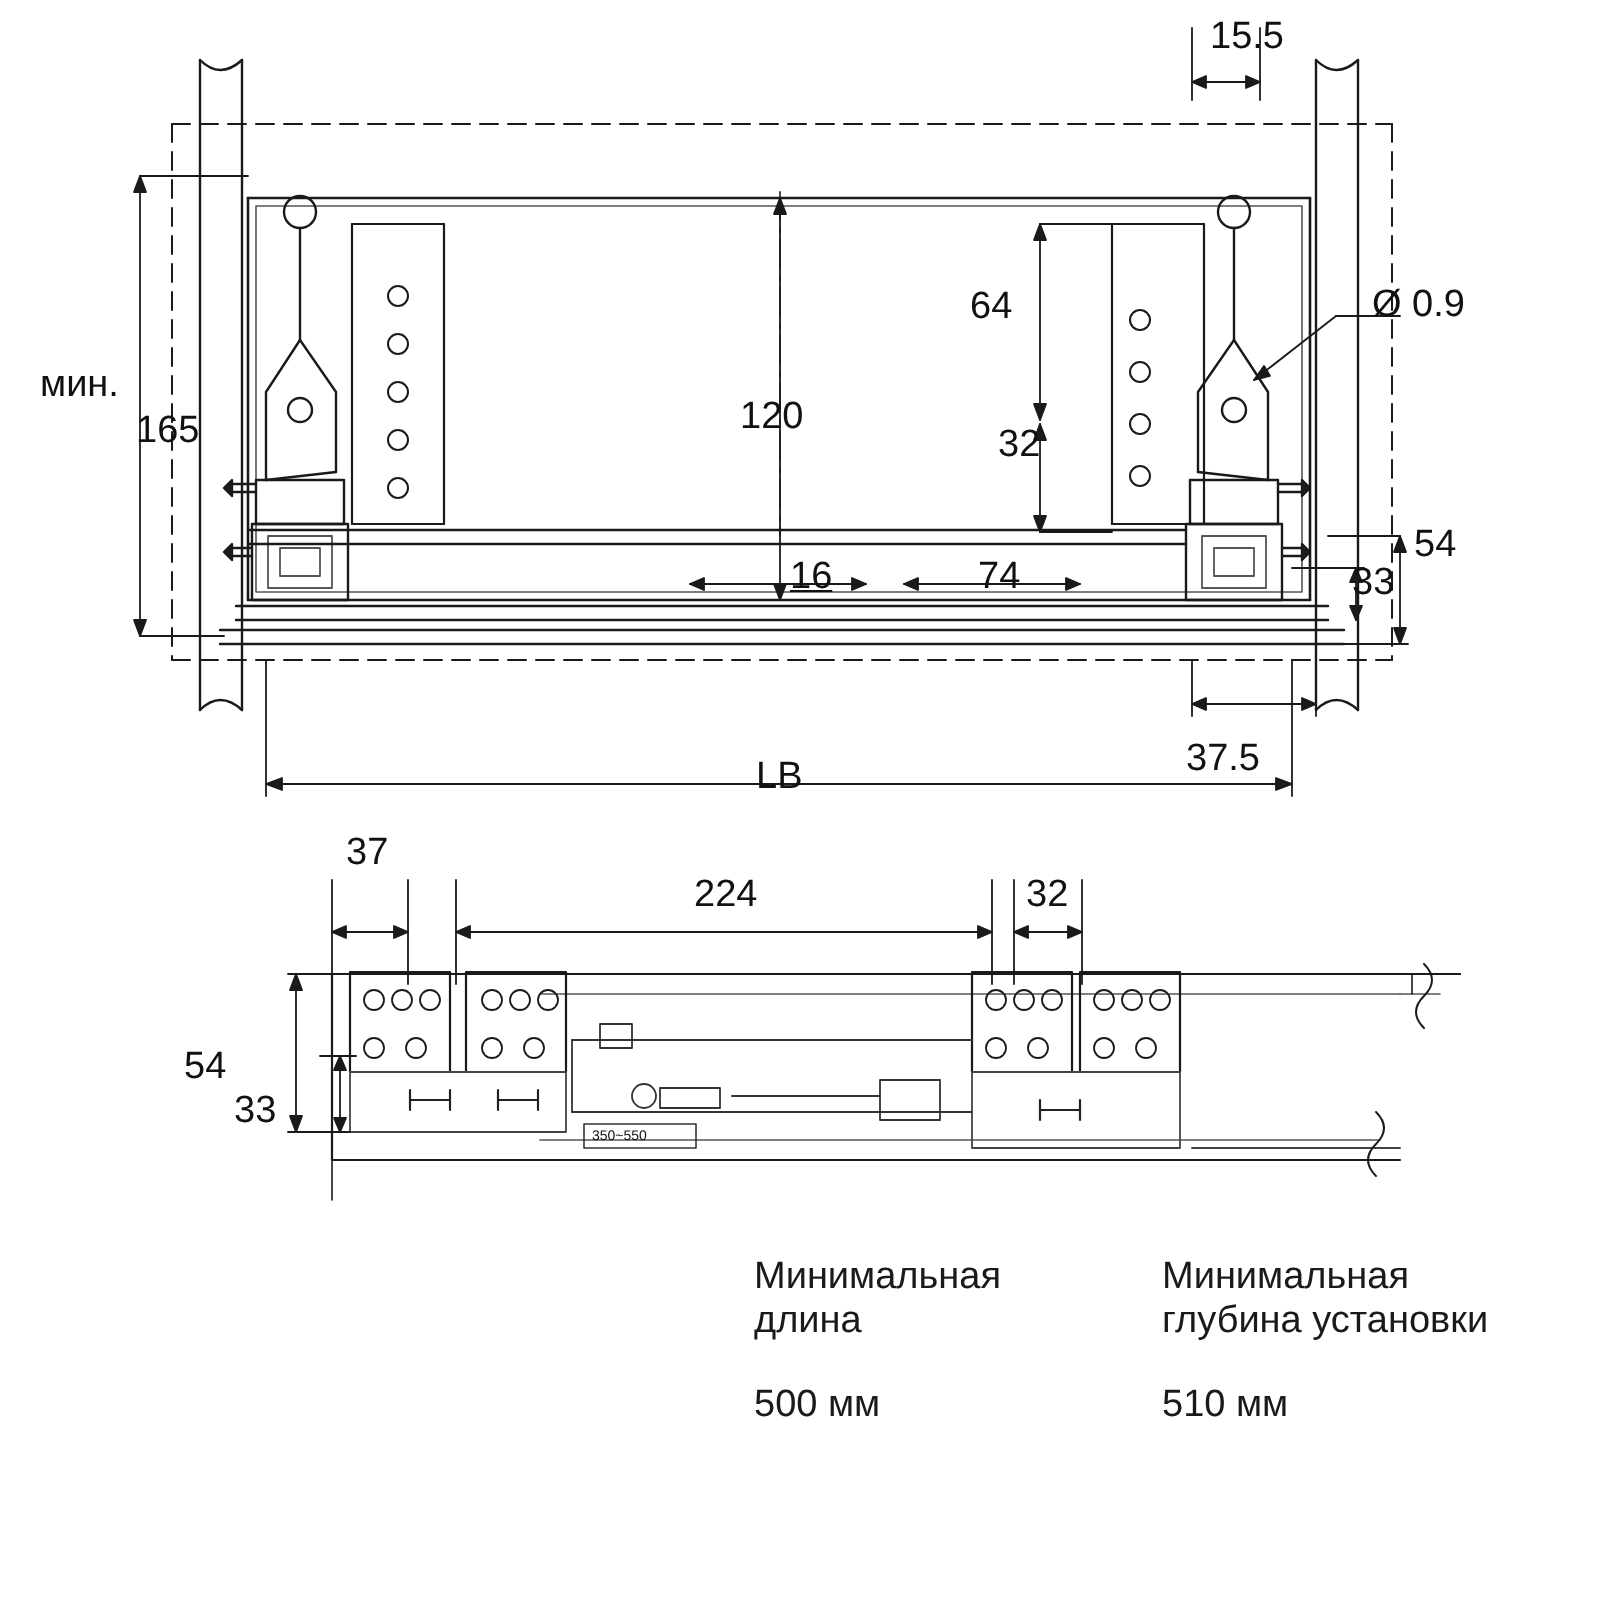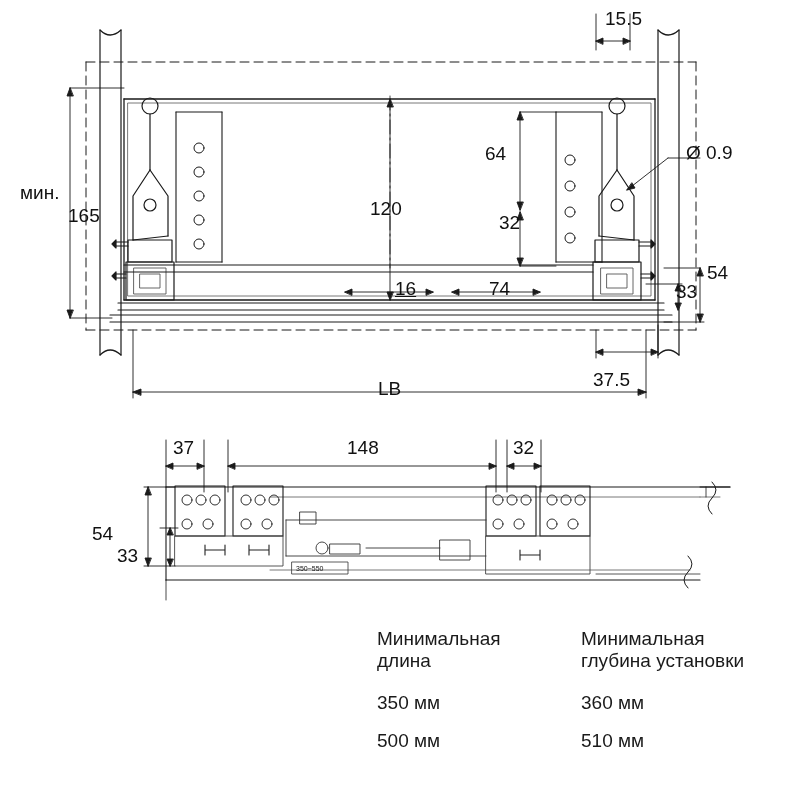--- a/index.html
+++ b/index.html
@@ -303,7 +303,7 @@
   <div class="lbl d" style="left:593px; top:355px;margin-top:14px;">37.5</div>
   <div class="lbl d" style="left:378px; top:378px;">LB</div>
 
-  <div class="lbl d" style="left:173px; top:437px;">37</div>
+  <div class="lbl d" style="left:173px; top:416px;">37</div>
   <div class="lbl d" style="left:347px; top:437px;">148</div>
   <div class="lbl d" style="left:513px; top:437px;">32</div>
   <div class="lbl d" style="left:92px; top:523px;">54</div>

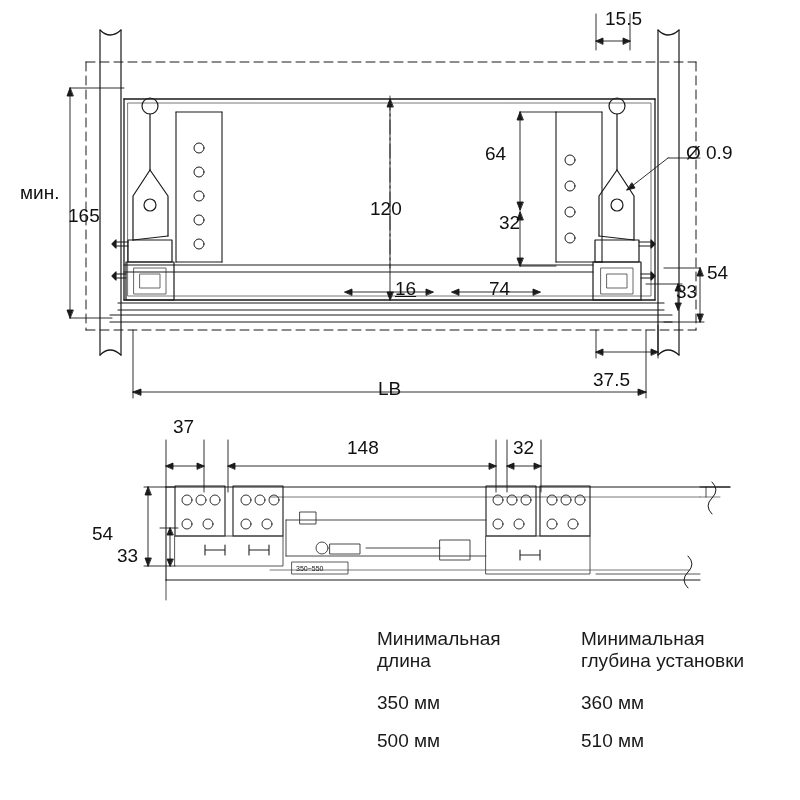--- a/index.html
+++ b/index.html
@@ -304,7 +304,7 @@
   <div class="lbl d" style="left:378px; top:378px;">LB</div>
 
   <div class="lbl d" style="left:173px; top:416px;">37</div>
-  <div class="lbl d" style="left:347px; top:437px;">148</div>
+  <div class="lbl d" style="left:347px; top:437px;">224</div>
   <div class="lbl d" style="left:513px; top:437px;">32</div>
   <div class="lbl d" style="left:92px; top:523px;">54</div>
   <div class="lbl d" style="left:117px; top:545px;">33</div>

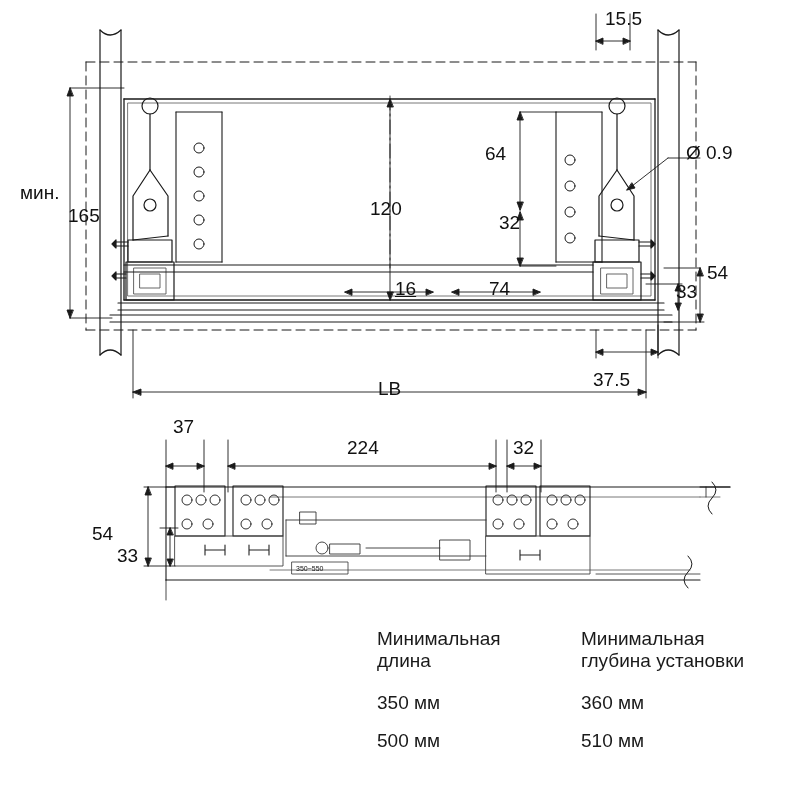--- a/index.html
+++ b/index.html
@@ -323,10 +323,6 @@
       </td>
     </tr>
     <tr>
-      <td class="cell rowline">350 мм</td>
-      <td class="cell rowline collineA">360 мм</td>
-    </tr>
-    <tr>
       <td class="cell rowline">500 мм</td>
       <td class="cell rowline collineA">510 мм</td>
     </tr>

